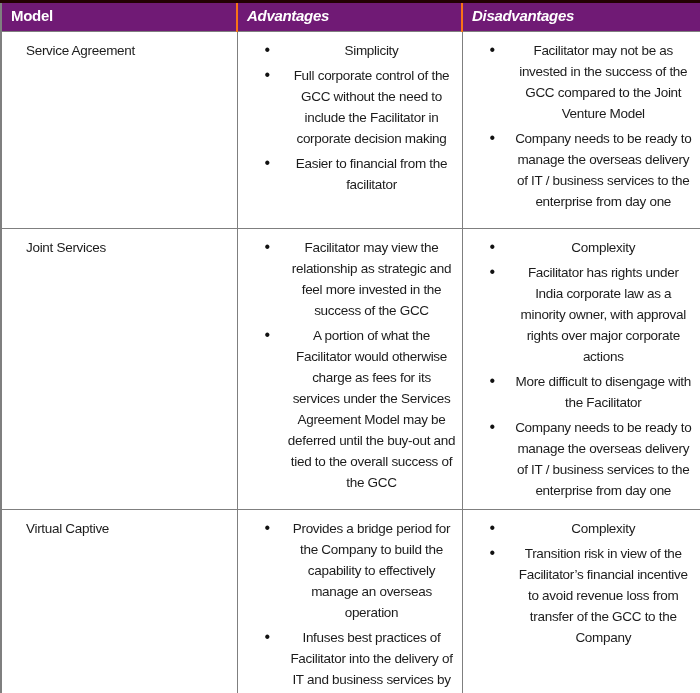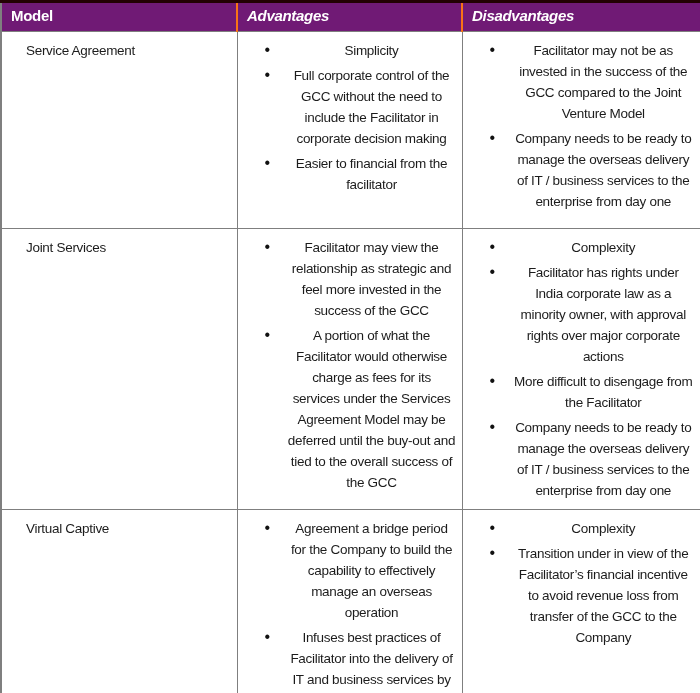--- a/index.html
+++ b/index.html
@@ -124,7 +124,7 @@
           <ul class="bullets">
             <li>Complexity</li>
             <li>Facilitator has rights under India corporate law as a minority owner,  with approval rights over major corporate actions</li>
-            <li>More difficult to disengage from the Facilitator</li>
+            <li>More difficult to disengage with the Facilitator</li>
             <li>Company needs to be ready to manage the overseas delivery of IT / business services to the enterprise from day one</li>
           </ul>
         </td>

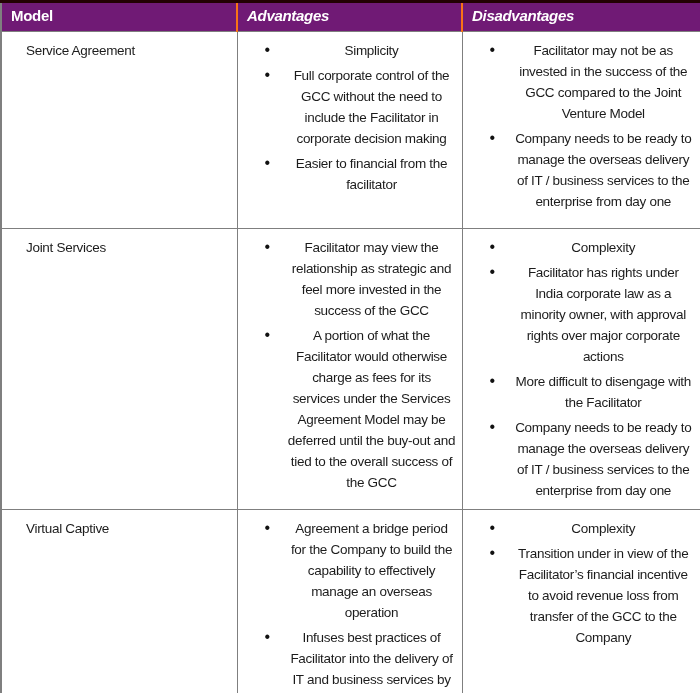--- a/index.html
+++ b/index.html
@@ -134,7 +134,7 @@
         <td class="model-cell">Virtual Captive</td>
         <td>
           <ul class="bullets">
-            <li>Agreement a bridge period for the Company to build the capability to effectively manage an overseas operation</li>
+            <li>Provides a bridge period for the Company to build the capability to effectively manage an overseas operation</li>
             <li>Infuses best practices of Facilitator into the delivery of IT and business services by the GCC</li>
           </ul>
         </td>

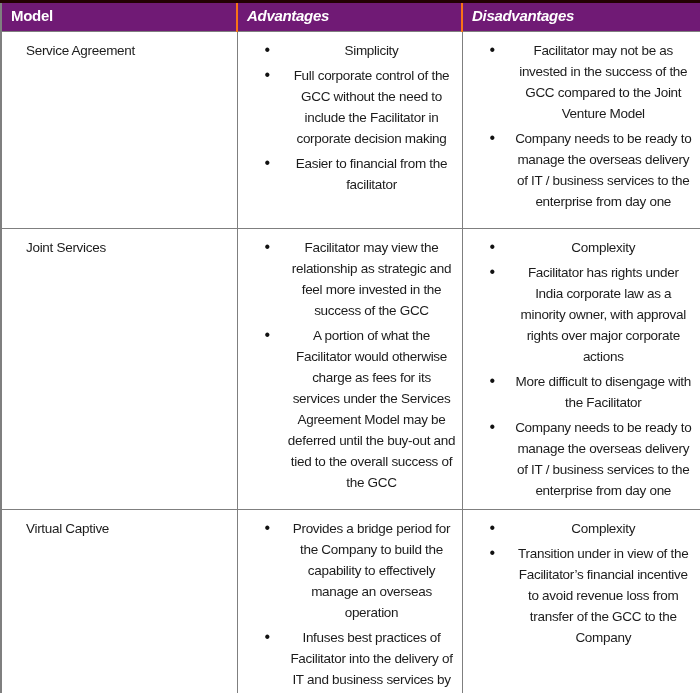--- a/index.html
+++ b/index.html
@@ -141,7 +141,7 @@
         <td>
           <ul class="bullets">
             <li>Complexity</li>
-            <li>Transition under in view of the Facilitator’s financial incentive to avoid revenue loss from transfer of the GCC to the Company</li>
+            <li>Transition risk in view of the Facilitator’s financial incentive to avoid revenue loss from transfer of the GCC to the Company</li>
           </ul>
         </td>
       </tr>

